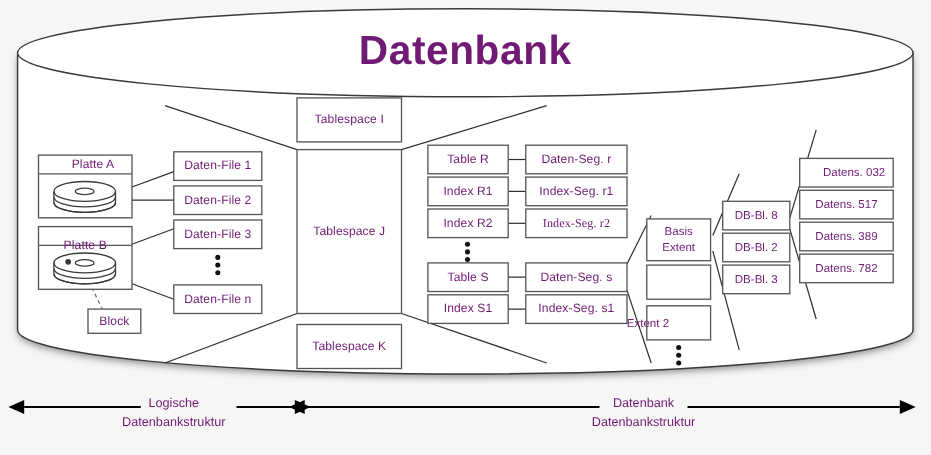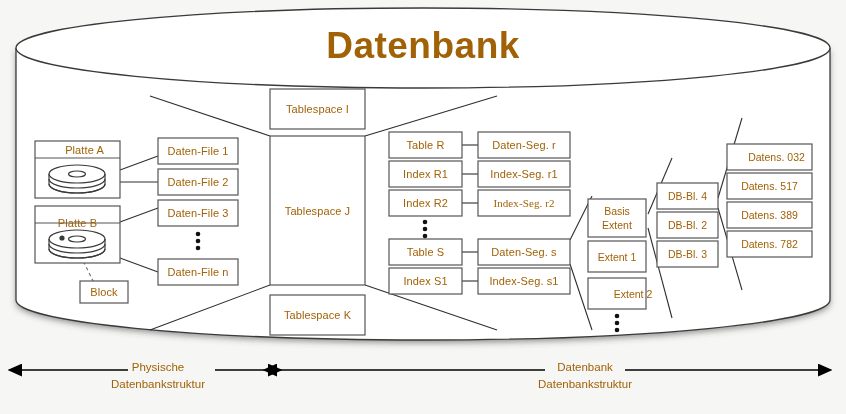--- a/index.html
+++ b/index.html
@@ -15,7 +15,7 @@
     position:absolute;
     display:flex;align-items:center;justify-content:center;
     text-align:center;
-    color:#a16207;
+    color:#701a75;
     font-family:"Liberation Sans", sans-serif;
     white-space:pre;
     pointer-events:none;

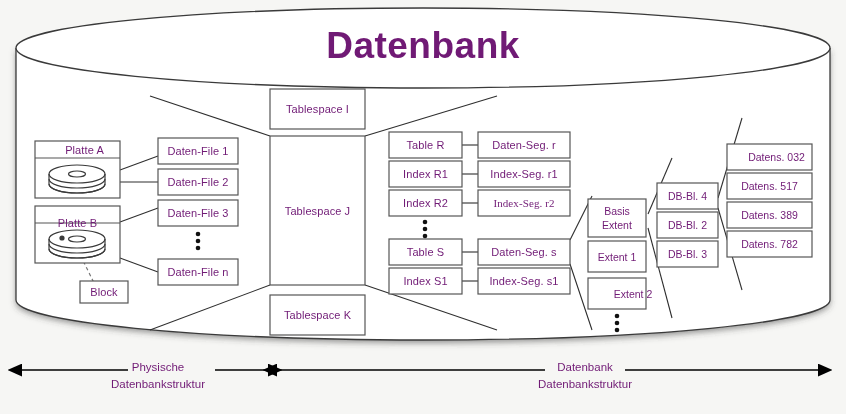--- a/index.html
+++ b/index.html
@@ -212,7 +212,7 @@
   <div class="lbl boxlbl-sm" style="left:588px;top:241px;width:58px;height:31px;">Extent 1</div>
   <div class="lbl boxlbl-sm" style="left:604px;top:278px;width:58px;height:31px;">Extent 2</div>
 
-  <div class="lbl boxlbl-sm" style="left:657px;top:183px;width:61px;height:26px;">DB-Bl. 4</div>
+  <div class="lbl boxlbl-sm" style="left:657px;top:183px;width:61px;height:26px;">DB-Bl. 8</div>
   <div class="lbl boxlbl-sm" style="left:657px;top:212px;width:61px;height:26px;">DB-Bl. 2</div>
   <div class="lbl boxlbl-sm" style="left:657px;top:241px;width:61px;height:26px;">DB-Bl. 3</div>
 

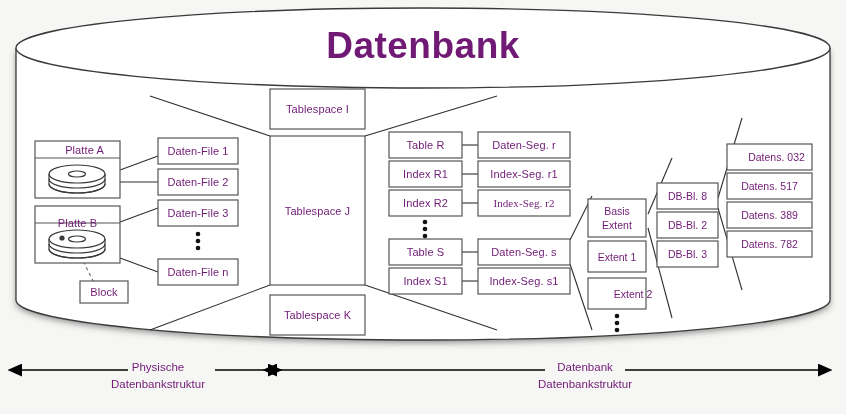--- a/index.html
+++ b/index.html
@@ -209,7 +209,6 @@
 
   <div class="lbl boxlbl-sm" style="left:588px;top:199px;width:58px;height:38px;line-height:14px;">Basis
 Extent</div>
-  <div class="lbl boxlbl-sm" style="left:588px;top:241px;width:58px;height:31px;">Extent 1</div>
   <div class="lbl boxlbl-sm" style="left:604px;top:278px;width:58px;height:31px;">Extent 2</div>
 
   <div class="lbl boxlbl-sm" style="left:657px;top:183px;width:61px;height:26px;">DB-Bl. 8</div>

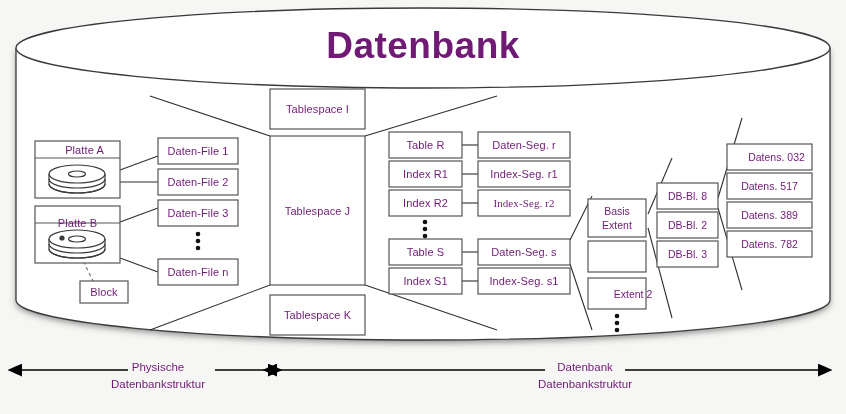--- a/index.html
+++ b/index.html
@@ -209,7 +209,7 @@
 
   <div class="lbl boxlbl-sm" style="left:588px;top:199px;width:58px;height:38px;line-height:14px;">Basis
 Extent</div>
-  <div class="lbl boxlbl-sm" style="left:604px;top:278px;width:58px;height:31px;">Extent 2</div>
+  <div class="lbl boxlbl-sm" style="left:560px;top:278px;width:58px;height:31px;">Extent 2</div>
 
   <div class="lbl boxlbl-sm" style="left:657px;top:183px;width:61px;height:26px;">DB-Bl. 8</div>
   <div class="lbl boxlbl-sm" style="left:657px;top:212px;width:61px;height:26px;">DB-Bl. 2</div>

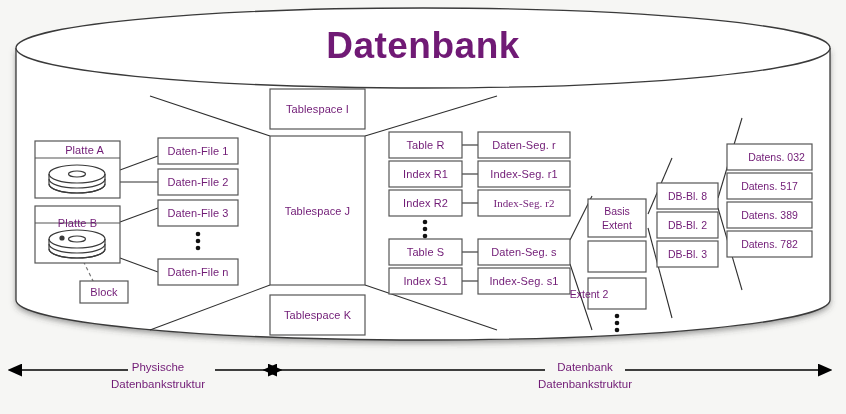--- a/index.html
+++ b/index.html
@@ -220,7 +220,7 @@
   <div class="lbl boxlbl-sm" style="left:727px;top:202px;width:85px;height:26px;">Datens. 389</div>
   <div class="lbl boxlbl-sm" style="left:727px;top:231px;width:85px;height:26px;">Datens. 782</div>
 
-  <div class="lbl axlbl" style="left:104px;top:360px;width:108px;height:15px;">Physische</div>
+  <div class="lbl axlbl" style="left:104px;top:360px;width:108px;height:15px;">Logische</div>
   <div class="lbl axlbl" style="left:88px;top:377px;width:140px;height:15px;">Datenbankstruktur</div>
 
   <div class="lbl axlbl" style="left:538px;top:360px;width:94px;height:15px;">Datenbank</div>

